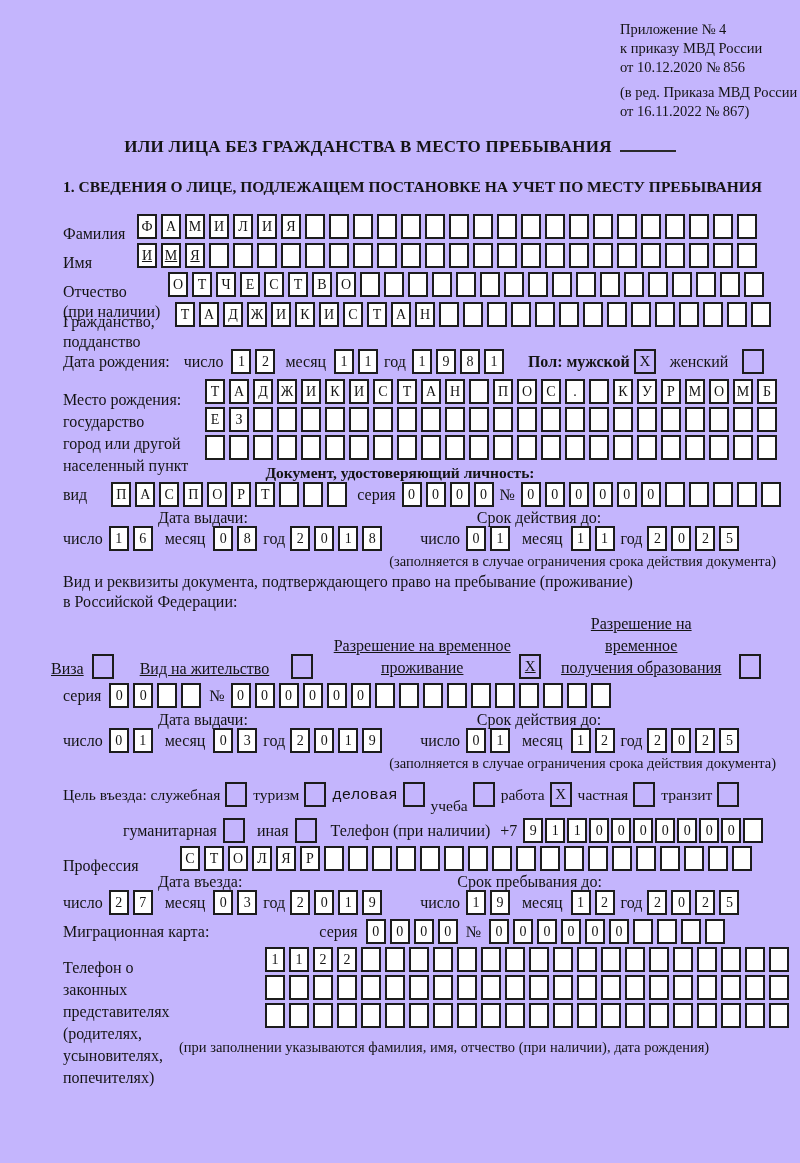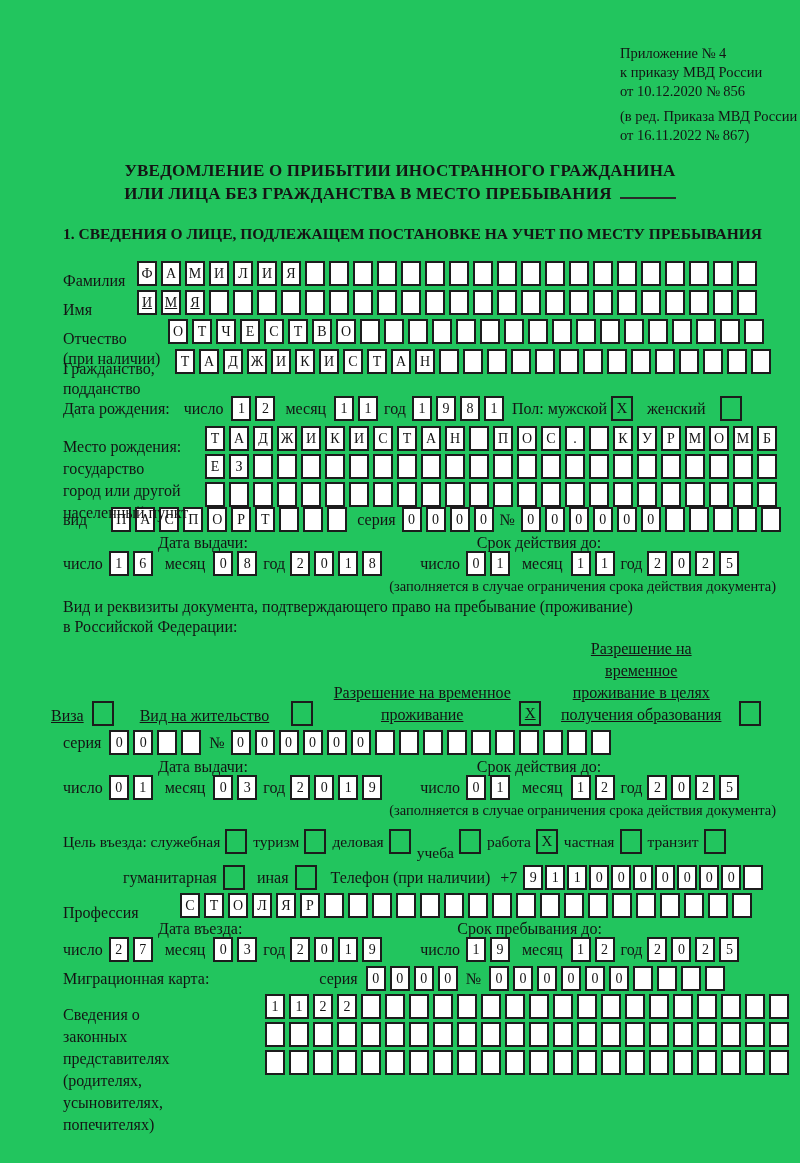--- a/index.html
+++ b/index.html
@@ -4,9 +4,9 @@
 <style>
   html,body{margin:0;padding:0;background:#fff;}
   .page{
-    width:800px;height:1163px;background:#22c55e;color:#141414;
+    width:800px;height:1163px;background:#c4b5fd;color:#141414;
     font-family:"Liberation Serif","DejaVu Serif",serif;font-size:16px;
-    position:relative;box-sizing:border-box;padding-top:44px;overflow:hidden;
+    position:relative;box-sizing:border-box;padding-top:20px;overflow:hidden;
   }
   
   .appendix{margin-left:620px;width:185px;line-height:19px;font-size:14.5px;}

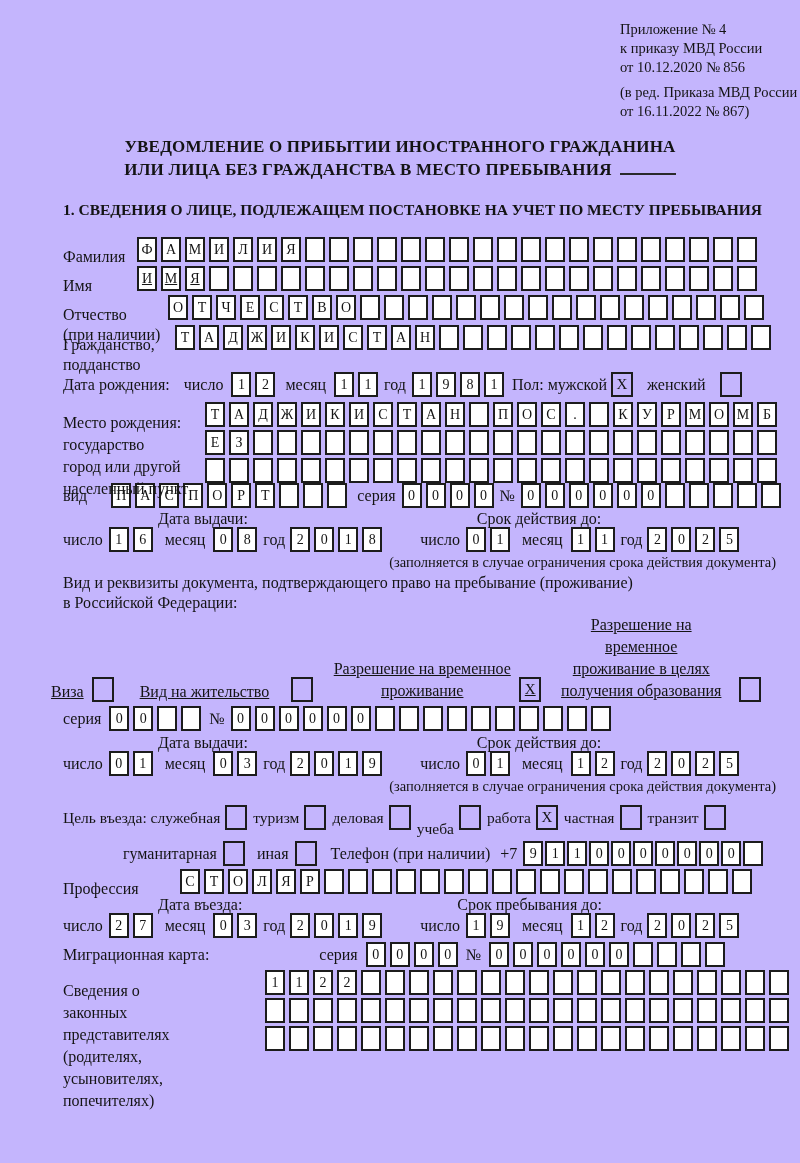--- a/index.html
+++ b/index.html
@@ -66,7 +66,6 @@
 
 
   <div class="title">
-    <div>УВЕДОМЛЕНИЕ О ПРИБЫТИИ ИНОСТРАННОГО ГРАЖДАНИНА</div>
     <div>
       <span>ИЛИ ЛИЦА БЕЗ ГРАЖДАНСТВА В МЕСТО ПРЕБЫВАНИЯ</span><span class="uline"></span>
     </div>

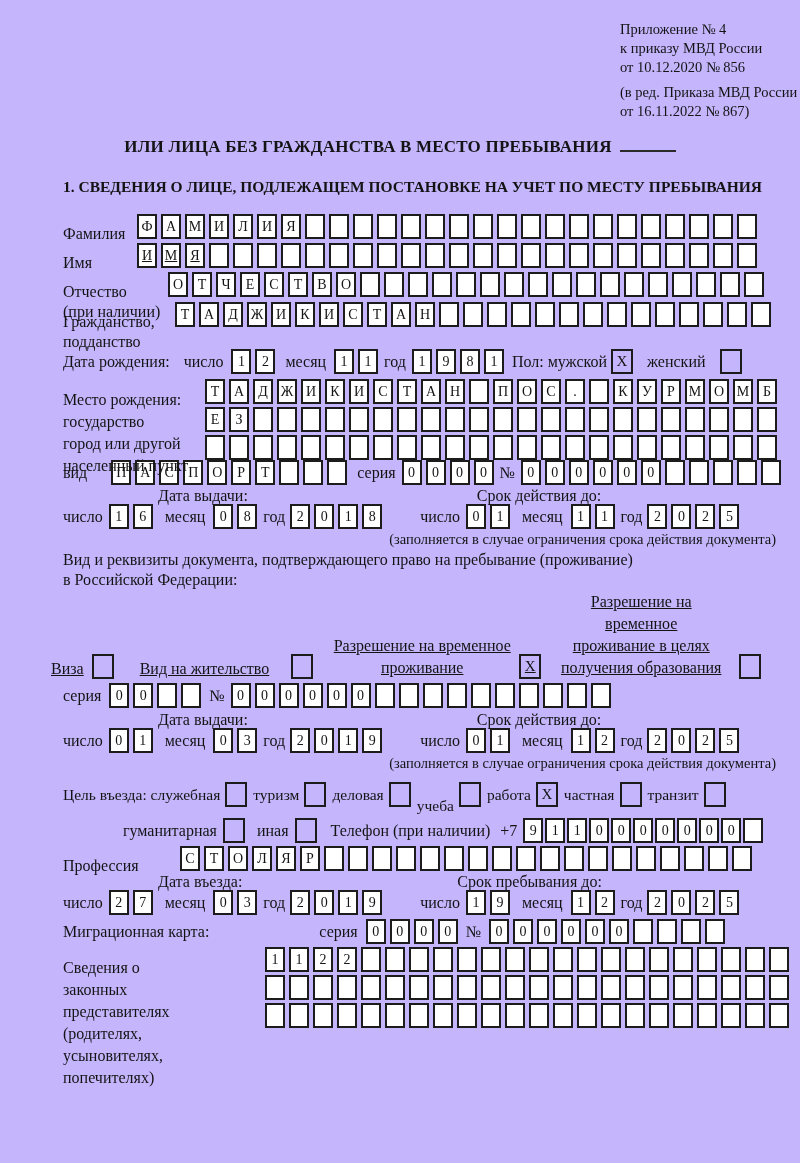--- a/index.html
+++ b/index.html
@@ -224,7 +224,7 @@
         <div class="cell">8</div>
         <div class="cell">1</div>
       </div>
-    <span class="lbl" style="margin-left:8px;">Пол: мужской</span>
+    <span class="lbl" style="margin-left:24px;font-weight:bold;">Пол: мужской</span>
     <span class="checkbox" style="margin-left:4px;">X</span>
     <span class="lbl" style="margin-left:14px;">женский</span>
     <span class="checkbox" style="margin-left:14px;"></span>

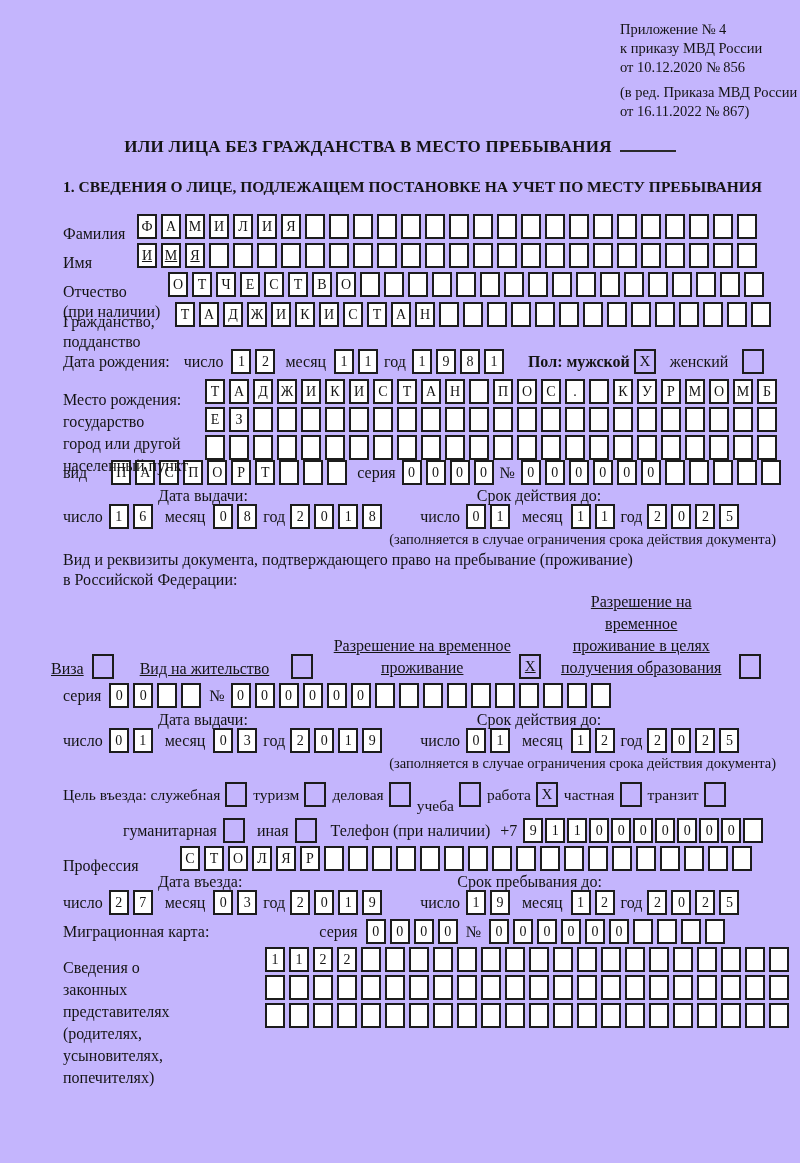--- a/index.html
+++ b/index.html
@@ -319,6 +319,7 @@
     </div>
   </div>
 
+  <div class="docheading">Документ, удостоверяющий личность:</div>
 
   <div class="inlinerow">
     <span class="lbl">вид</span>

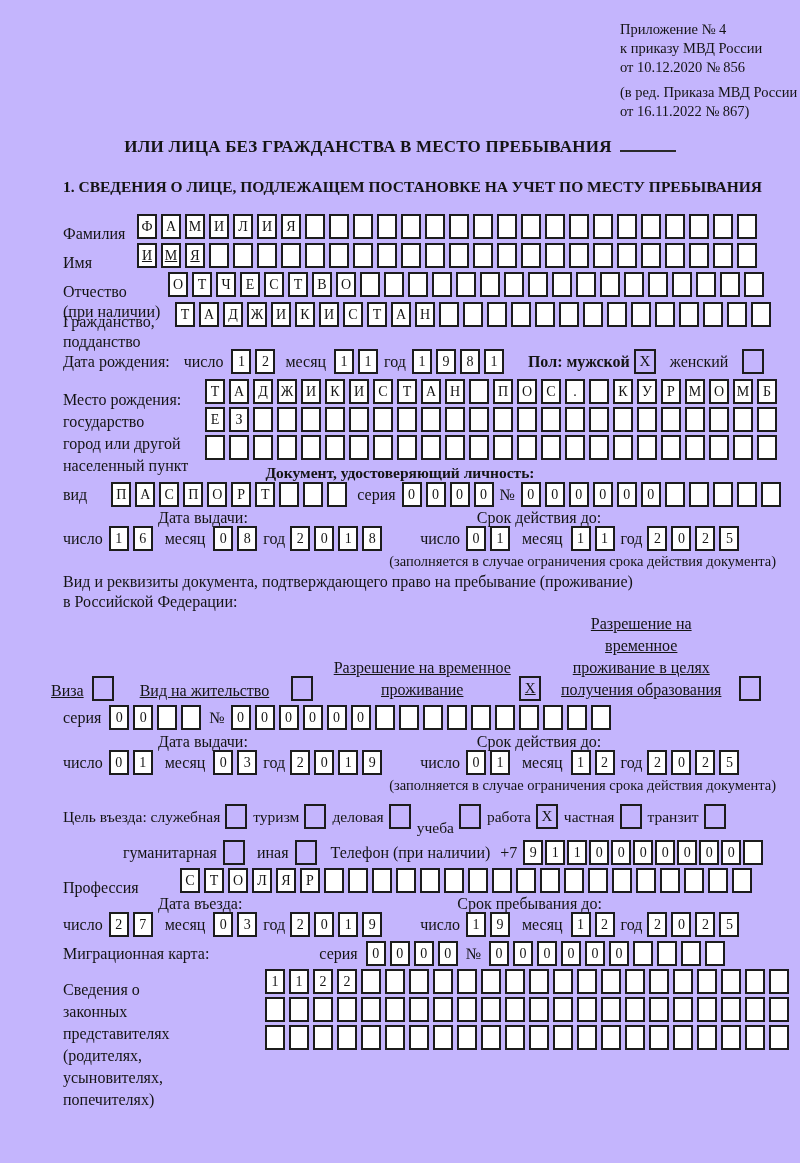--- a/index.html
+++ b/index.html
@@ -421,7 +421,6 @@
     <span class="checkbox" style="margin-left:8px;">X</span>
     <div class="optcol" style="margin-left:14px;width:172px;">
       <div>Разрешение на временное</div>
-      <div>проживание в целях</div>
       <div>получения образования</div>
     </div>
     <span class="checkbox" style="margin-left:12px;"></span>

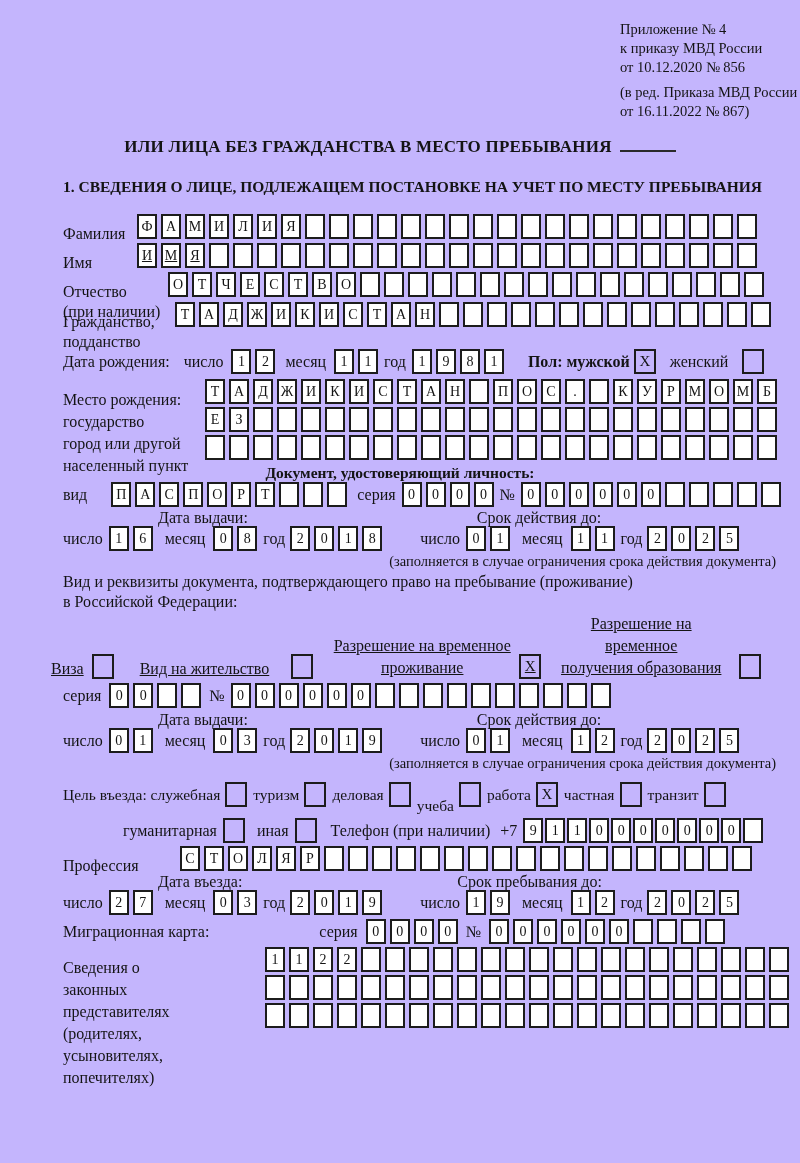--- a/index.html
+++ b/index.html
@@ -508,7 +508,7 @@
     <span class="checkbox" style="margin-left:5px;"></span>
     <span style="margin-left:6px;">туризм</span>
     <span class="checkbox" style="margin-left:5px;"></span>
-    <span style="margin-left:6px;">деловая</span>
+    <span style="margin-left:6px;font-family:Liberation Mono, monospace;">деловая</span>
     <span class="checkbox" style="margin-left:5px;"></span>
     <span style="margin-left:6px;margin-top:23px;">учеба</span>
     <span class="checkbox" style="margin-left:5px;"></span>

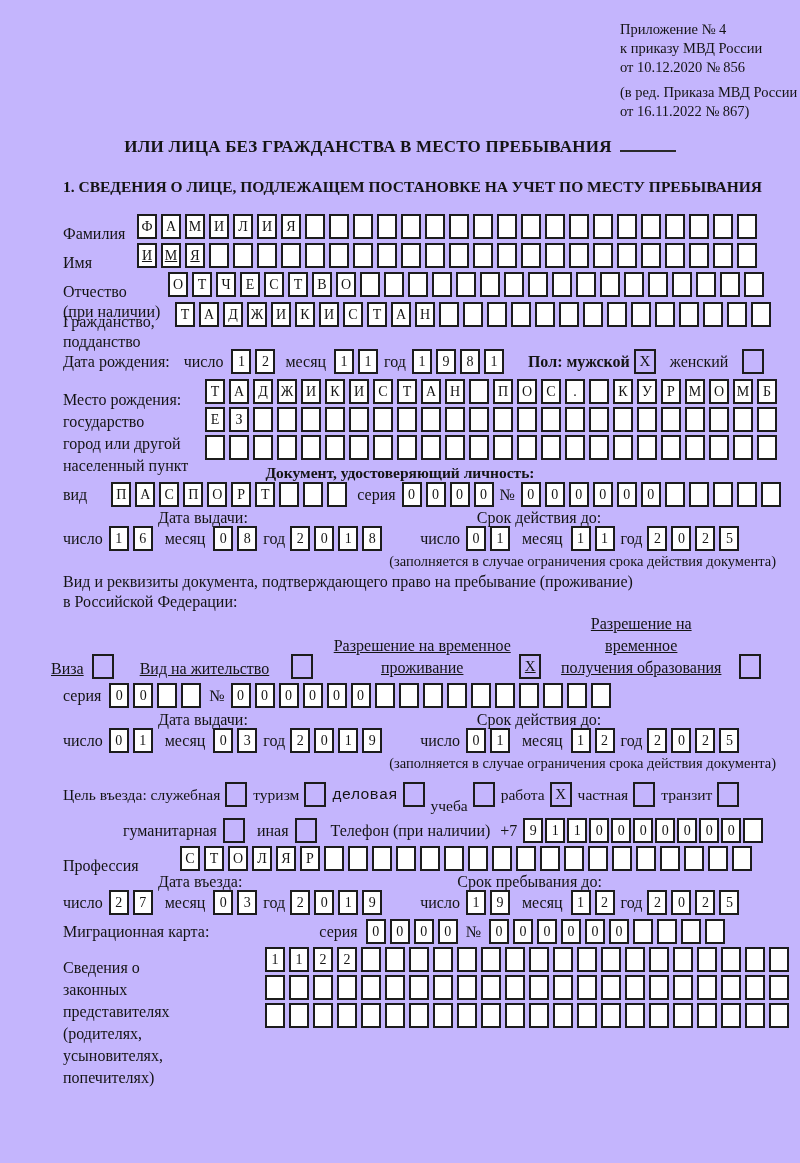--- a/index.html
+++ b/index.html
@@ -644,7 +644,7 @@
 
   <div class="frow mt3" style="padding-left:202px;">
     <div class="labelcol lh22">
-      <div>Сведения о</div>
+      <div>Телефон о</div>
       <div>законных</div>
       <div>представителях</div>
       <div>(родителях,</div>

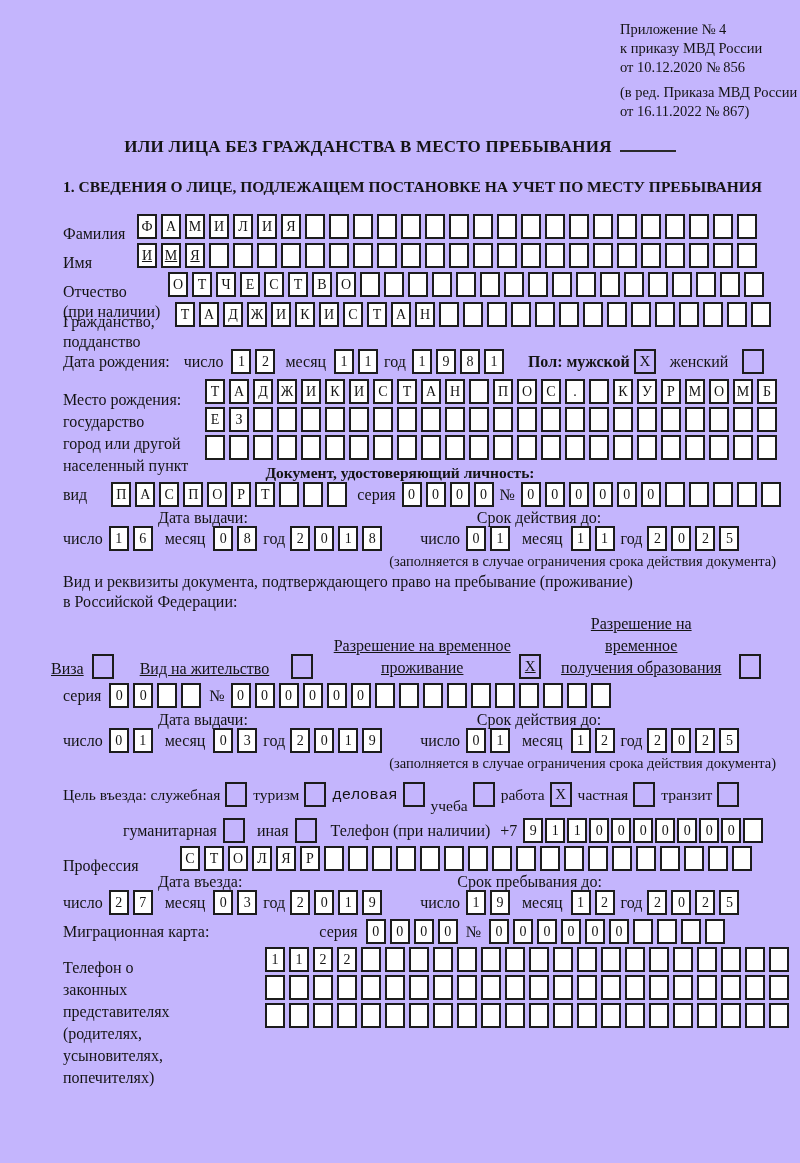--- a/index.html
+++ b/index.html
@@ -724,6 +724,7 @@
           <div class="cell"></div>
           <div class="cell"></div>
         </div>
+      <div class="repnote">(при заполнении указываются фамилия, имя, отчество (при наличии), дата рождения)</div>
     </div>
   </div>
 

